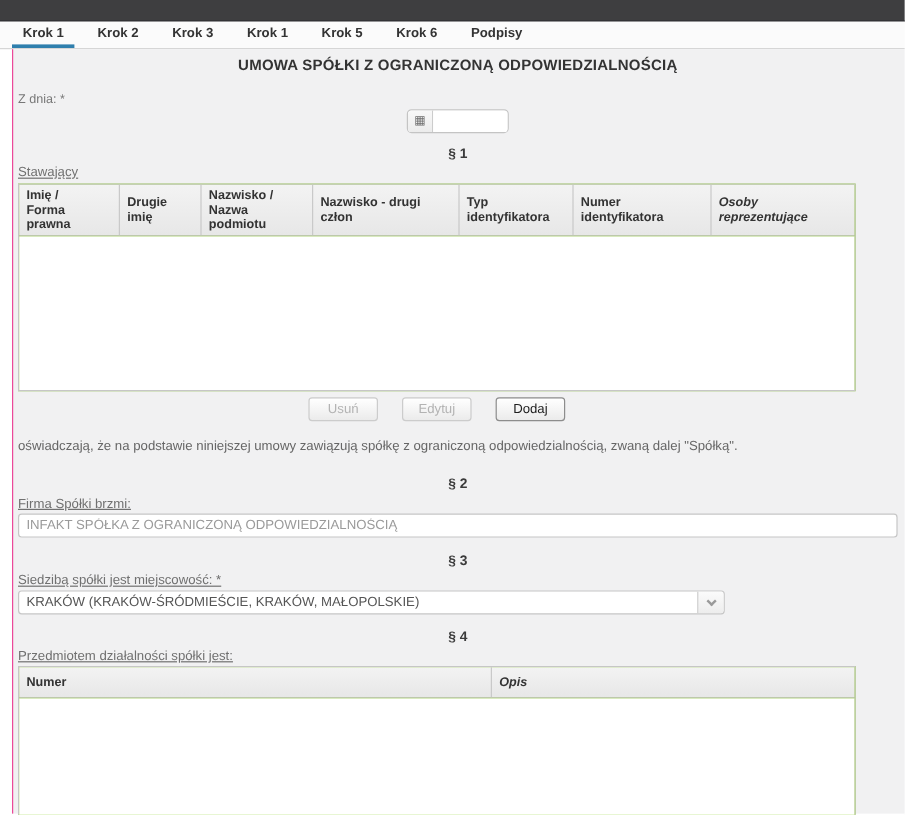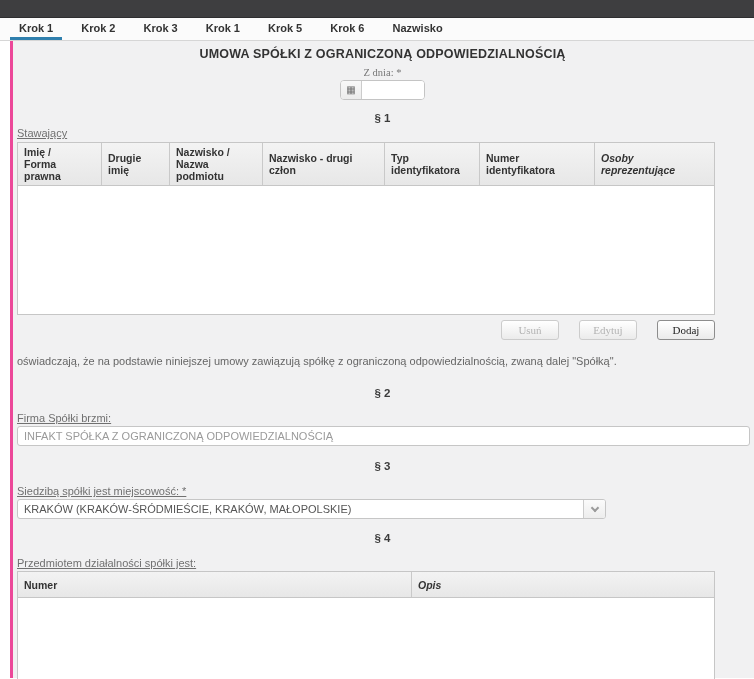--- a/index.html
+++ b/index.html
@@ -64,7 +64,7 @@
   <span class="tab">Krok 1</span>
   <span class="tab">Krok 5</span>
   <span class="tab">Krok 6</span>
-  <span class="tab">Nazwisko</span>
+  <span class="tab">Podpisy</span>
 </div>
 
 <div class="content">

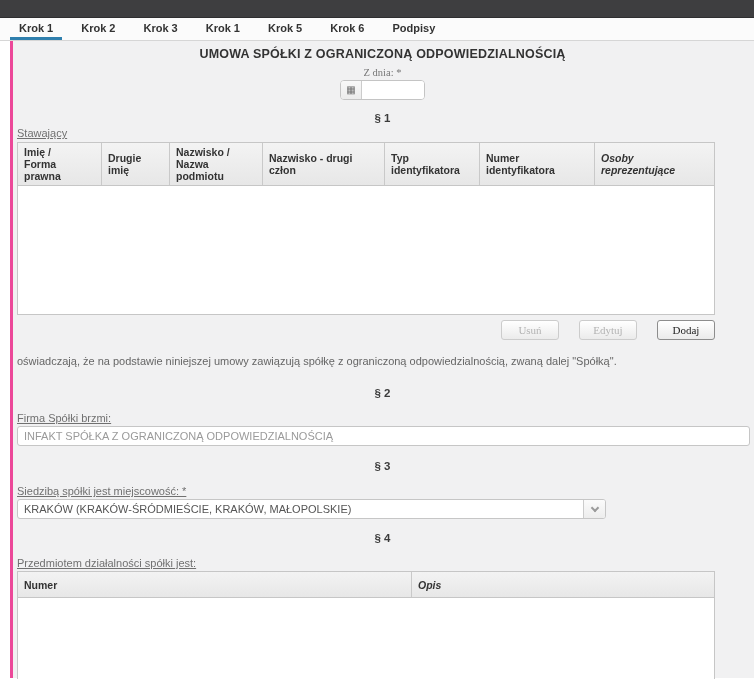--- a/index.html
+++ b/index.html
@@ -11,7 +11,7 @@
   .tab { font-size:11px; font-weight:bold; color:#333; padding:12px 9px 3px; margin-right:10px; border-bottom:3px solid transparent; cursor:pointer; white-space:nowrap; }
   .tab.active { border-bottom-color:#2f7fad; }
 
-  .content { margin-left:10px; border-left:3px solid #ec4899; background:#f1f1f2; height:637px; padding:0 6px 0 4px; }
+  .content { margin-left:10px; border-left:1px solid #ec4899; background:#f1f1f2; height:637px; padding:0 6px 0 4px; }
 
   .page-title { text-align:center; font-size:12.5px; font-weight:bold; color:#333; padding-top:6px; letter-spacing:0.2px; }
 

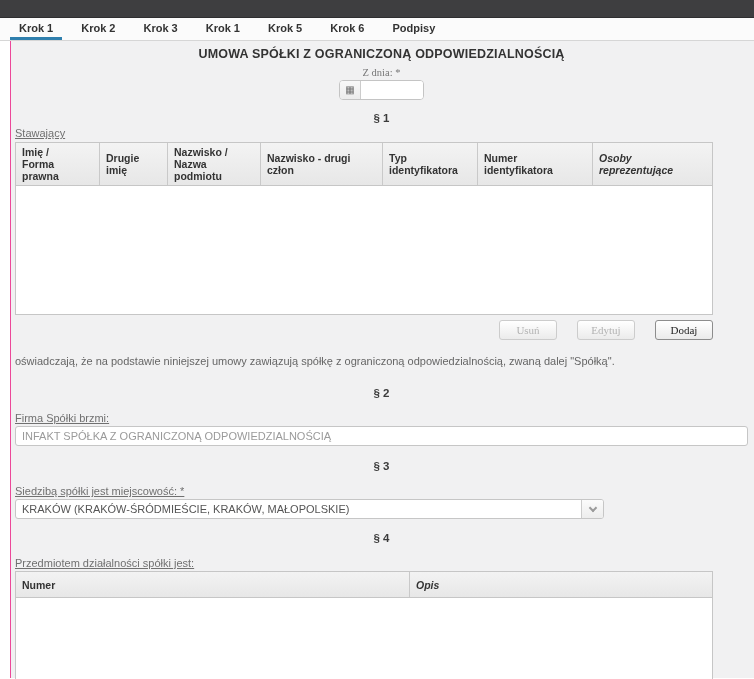--- a/index.html
+++ b/index.html
@@ -15,7 +15,7 @@
 
   .page-title { text-align:center; font-size:12.5px; font-weight:bold; color:#333; padding-top:6px; letter-spacing:0.2px; }
 
-  .field-label-center { text-align:center; font-size:10.5px; color:#777; margin-top:6px;font-family:Liberation Serif, serif; }
+  .field-label-center { font-size:10.5px; color:#777; margin-top:16px; }
   .date-wrap { width:85px; height:20px; margin:2px auto 0; display:flex; background:#fff; border:1px solid #c4c4c4; border-radius:4px; overflow:hidden; }
   .date-icon-btn { width:21px; background:linear-gradient(#f8f8f8,#ececec); border-right:1px solid #ccc; display:flex; align-items:center; justify-content:center; cursor:pointer; }
   .cal-glyph { font-size:10px; color:#6e6e6e; line-height:1; }

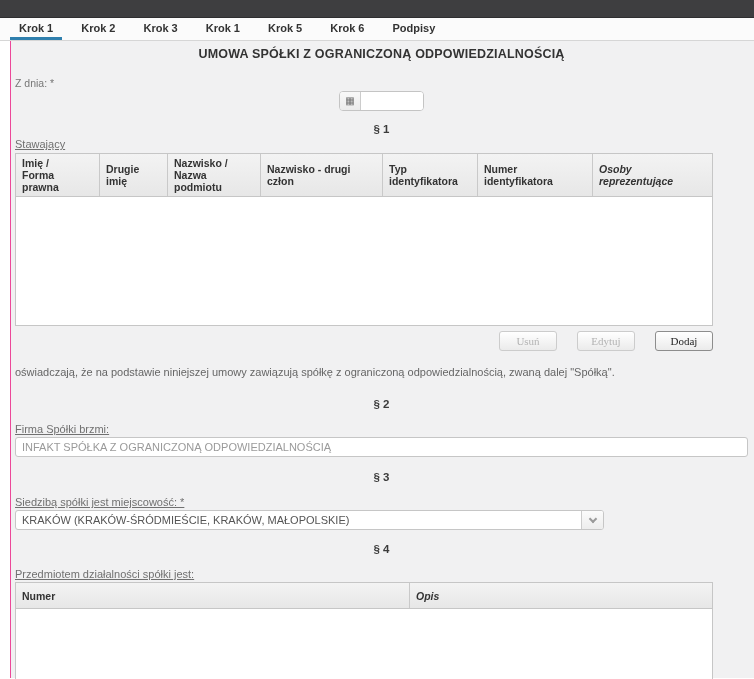--- a/index.html
+++ b/index.html
@@ -35,7 +35,7 @@
   .tbody-empty1 { height:128px; background:#fff; }
   .tbody-empty2 { height:105px; background:#fff; }
 
-  .btn-row { width:698px; display:flex; justify-content:flex-end; gap:20px; margin-top:5px;font-family:Liberation Serif, serif; }
+  .btn-row { width:698px; display:flex; justify-content:center; gap:20px; margin-top:5px; }
   .btn { font-size:11px; min-width:58px; padding:3px 10px; text-align:center; background:linear-gradient(#ffffff,#ebebeb); border:1px solid #bfbfbf; border-radius:3px; color:#333; cursor:pointer; }
   .btn.disabled { color:#b3b3b3; border-color:#ccc; }
   .btn.primary { border-color:#8d8d8d; color:#1e1e1e; }

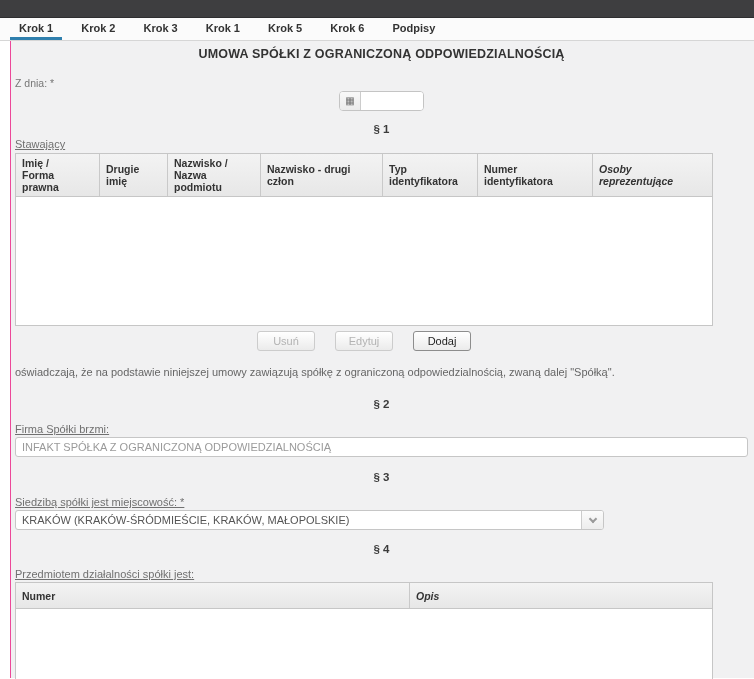--- a/index.html
+++ b/index.html
@@ -50,7 +50,7 @@
   .chev { width:6px; height:6px; border-right:2px solid #9a9a9a; border-bottom:2px solid #9a9a9a; transform:rotate(45deg); margin-top:-3px; }
 
   .gap2 { margin-top:2px; } .gap3 { margin-top:3px; }
-  .lbl-row { margin-top:13px; }
+  .lbl-row { margin-top:4px; }
 </style>
 </head>
 <body>

